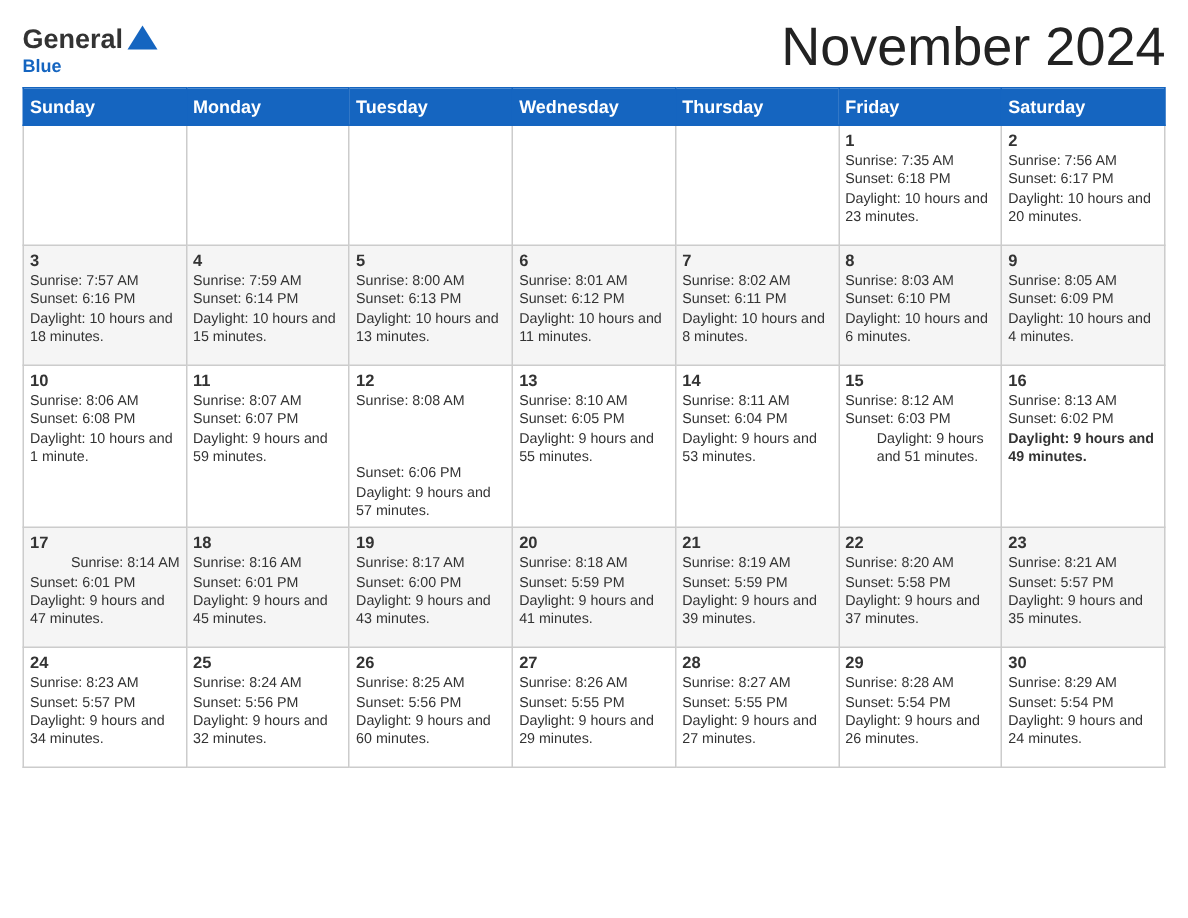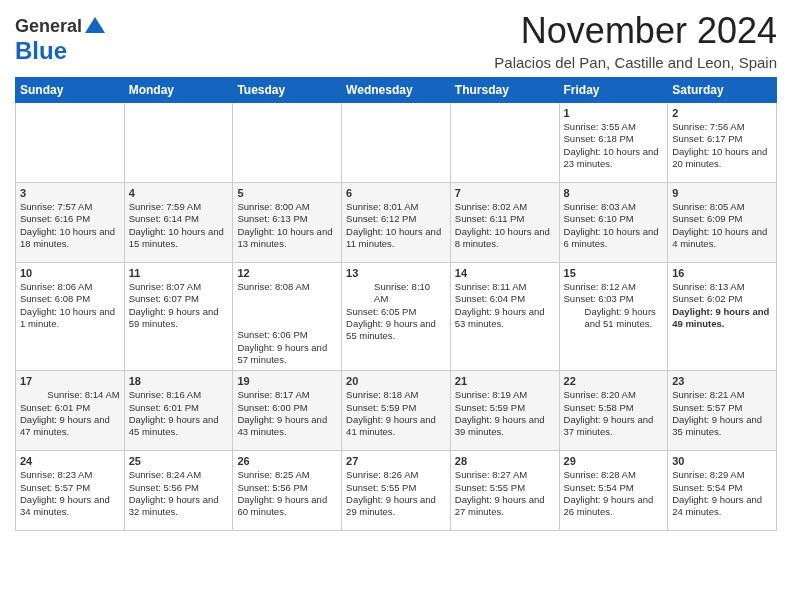--- a/index.html
+++ b/index.html
@@ -32,7 +32,7 @@
       color: #333;
     }
     .logo-blue {
-      font-size: 24px;
+      font-size: 12px;
       font-weight: bold;
       color: #1565c0;
     }

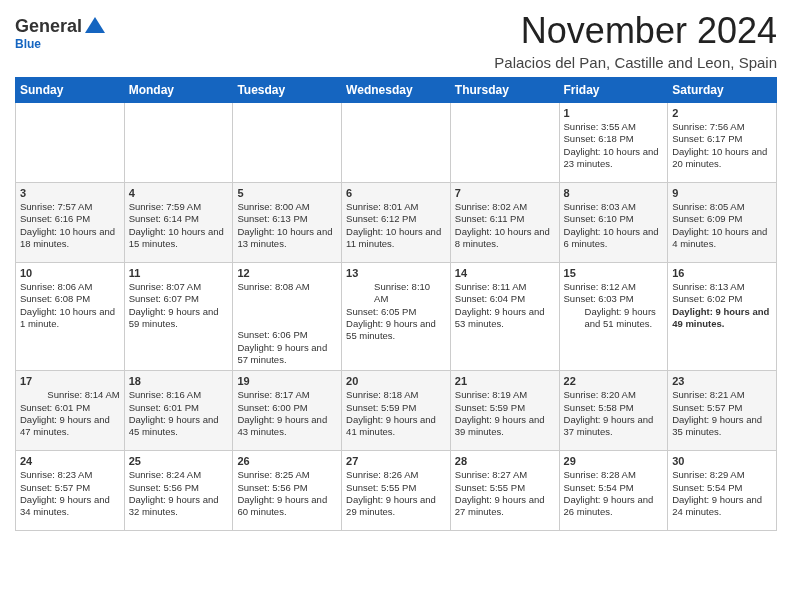--- a/index.html
+++ b/index.html
@@ -111,7 +111,6 @@
   </div>
   <div class="title-section">
     <div class="month-title">November 2024</div>
-    <div class="location">Palacios del Pan, Castille and Leon, Spain</div>
   </div>
 </div>
 

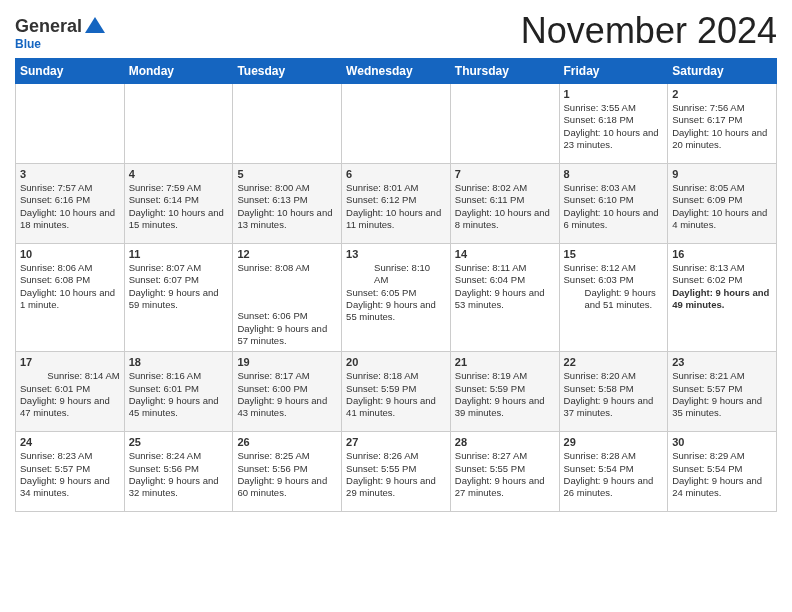--- a/index.html
+++ b/index.html
@@ -135,7 +135,7 @@
         <td class="empty"></td>
         <td>
           <span class="day-number">1</span>
-          <span style="display: block; line-height: 1.3;">Sunrise: 3:55 AM</span>
+          <span style="display: block; line-height: 1.3;">Sunrise: 7:35 AM</span>
           <span style="display: block; line-height: 1.3;">Sunset: 6:18 PM</span>
           <span style="display: block; line-height: 1.3;">Daylight: 10 hours and 23 minutes.</span>
         </td>

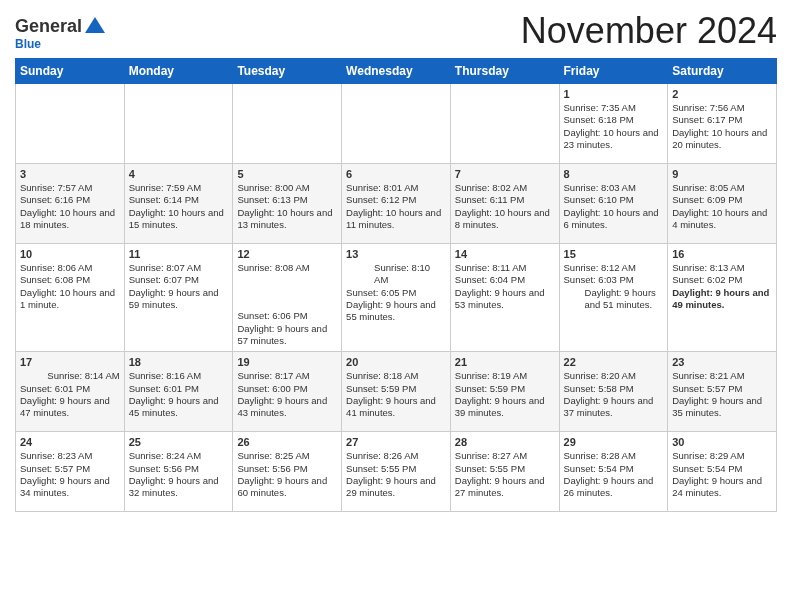--- a/index.html
+++ b/index.html
@@ -211,7 +211,7 @@
         </td>
         <td>
           <span class="day-number">13</span>
-          <span style="display: block; line-height: 1.3; margin-left: 28px;">Sunrise: 8:10 AM</span>
+          <span style="display: block; line-height: 1.3;">Sunrise: 8:10 AM</span>
           <span style="display: block; line-height: 1.3;">Sunset: 6:05 PM</span>
           <span style="display: block; line-height: 1.3;">Daylight: 9 hours and 55 minutes.</span>
         </td>

